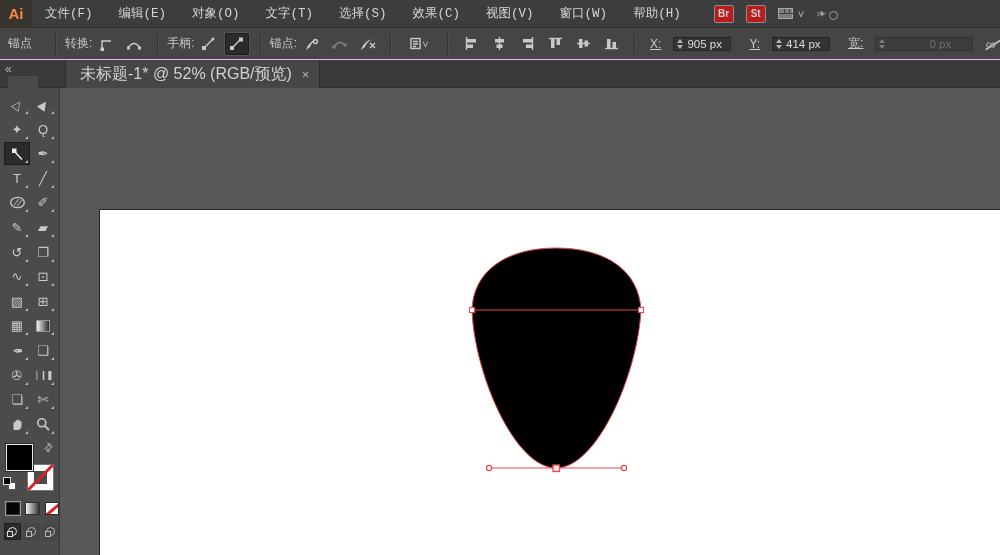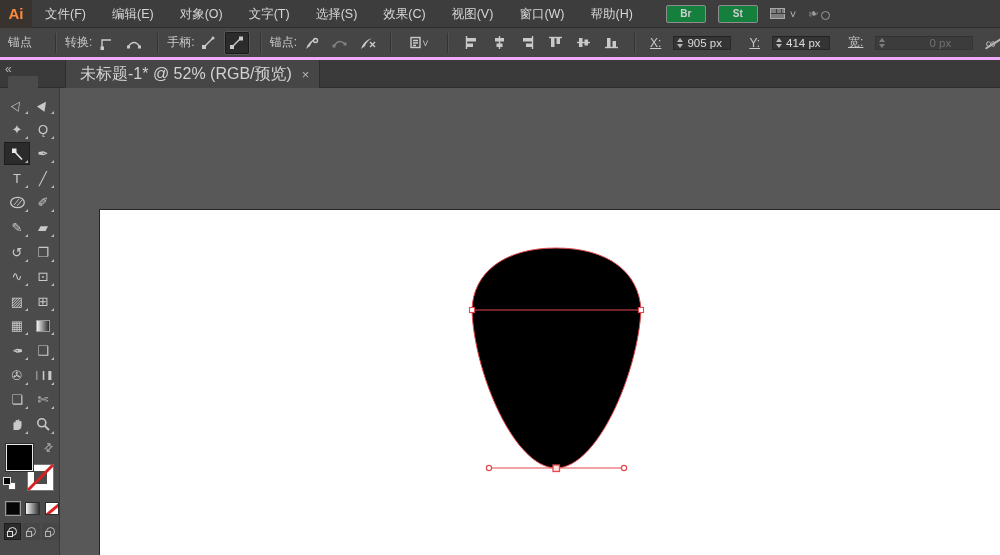--- a/index.html
+++ b/index.html
@@ -121,7 +121,7 @@
 
 <div class="menubar">
   <div class="logo">Ai</div>
-  <div id="menu-items" style="display:flex;">
+  <div id="menu-items" style="display:flex;font-family:Liberation Mono, monospace;">
       <div class="menu-item">文件(F)</div>
       <div class="menu-item">编辑(E)</div>
       <div class="menu-item">对象(O)</div>

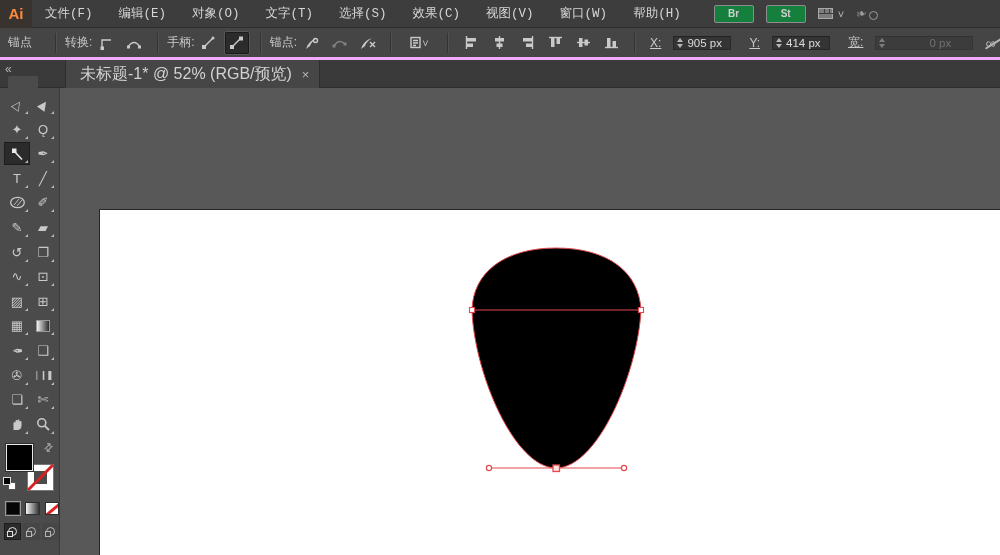--- a/index.html
+++ b/index.html
@@ -14,9 +14,9 @@
     background:#38332e; color:#ff8a3c; font-weight:bold; font-size:15px; }
   .menu-item { padding:0 13px; height:28px; line-height:28px; font-size:12.5px; color:#d6d6d6; cursor:default; }
   .mb-right { display:flex; align-items:center; gap:12px; margin-left:20px; }
-  .badge-btn { width:40px; height:18px; border:1px solid #8d8d8d; border-radius:2px;
+  .badge-btn { width:20px; height:18px; border:1px solid #8d8d8d; border-radius:2px;
     display:flex; align-items:center; justify-content:center; font-size:10px; font-weight:bold;
-    color:#cfcfcf; background:#15803d; }
+    color:#cfcfcf; background:#b91c1c; }
   .ws-btn { display:flex; align-items:center; gap:5px; color:#b9b9b9; }
   .ws-grid { width:15px; height:11px; border:1px solid #a9a9a9; background:#7c7c7c; position:relative; }
   .ws-grid::after { content:""; position:absolute; left:5px; top:0; width:1px; height:4px; background:#3d3d3d;

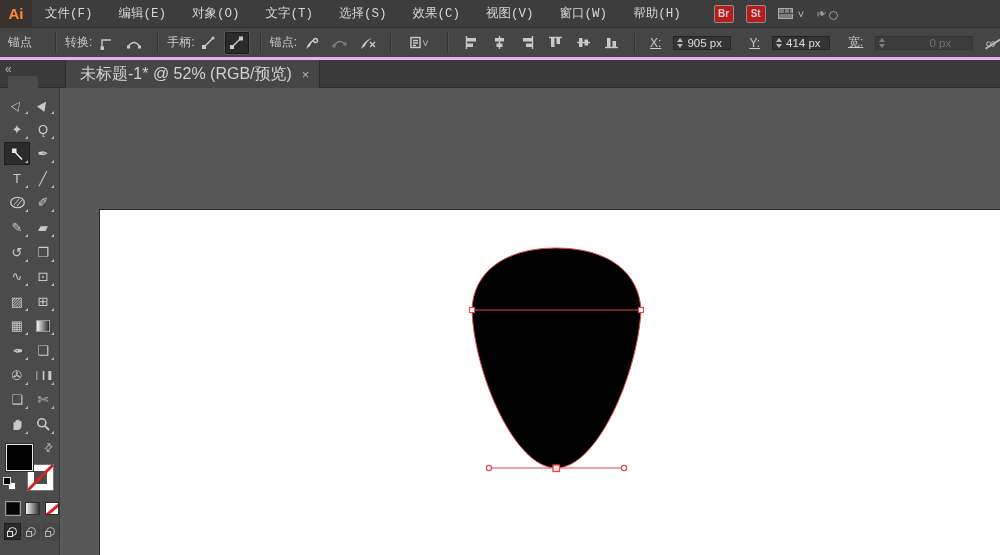--- a/index.html
+++ b/index.html
@@ -29,7 +29,7 @@
 
   
   .controlbar { position:absolute; left:0; top:28px; width:1000px; height:32px;
-    background:#454545; border-bottom:3px solid #f0abfc; display:flex; align-items:center; padding:0 8px; }
+    background:#454545; border-bottom:1px solid #f0abfc; display:flex; align-items:center; padding:0 8px; }
   .cb-label { color:#c9c9c9; font-size:12px; white-space:nowrap; }
   .ctx-label { margin-right:14px; }
   .sep { width:1px; height:20px; background:#333; box-shadow:1px 0 0 #515151; margin:0 9px; flex:none; }

